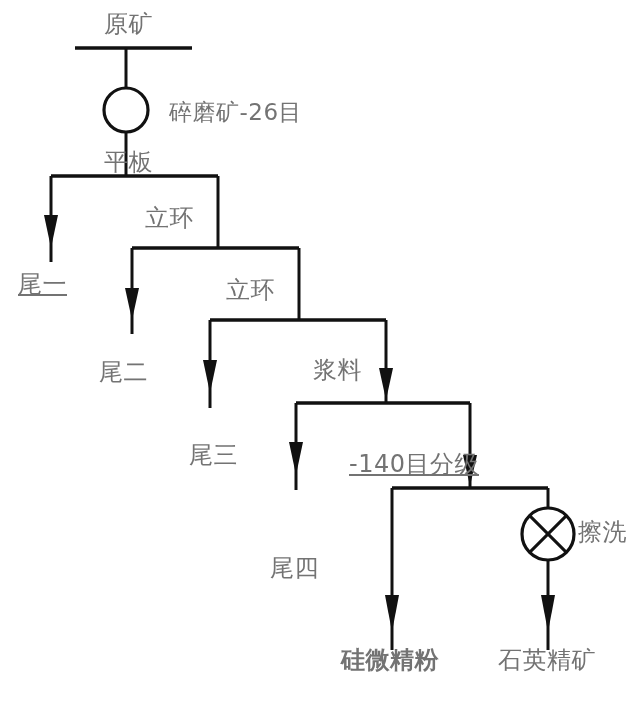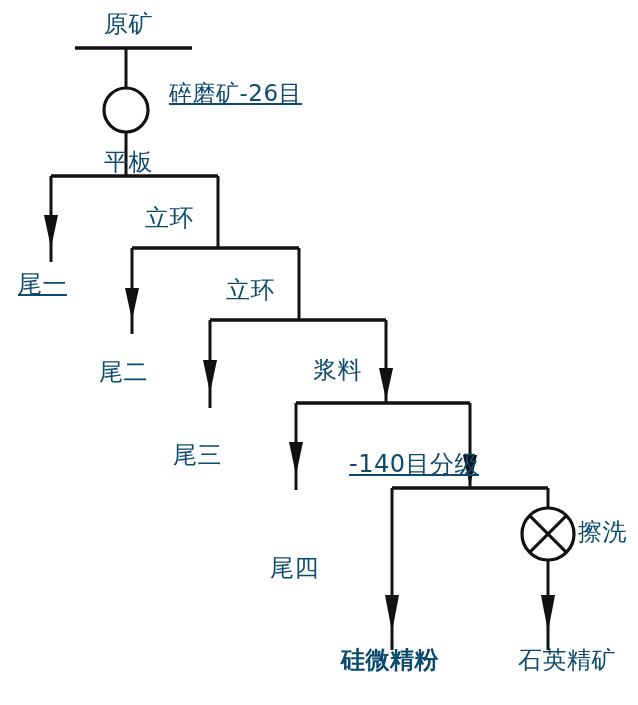--- a/index.html
+++ b/index.html
@@ -49,7 +49,7 @@
   }
   .flow-label {
     position: absolute;
-    color: #0c4a6e;
+    color: #737373;
     font-family: "DejaVu Sans", "Liberation Sans", sans-serif;
     white-space: nowrap;
     line-height: 1;

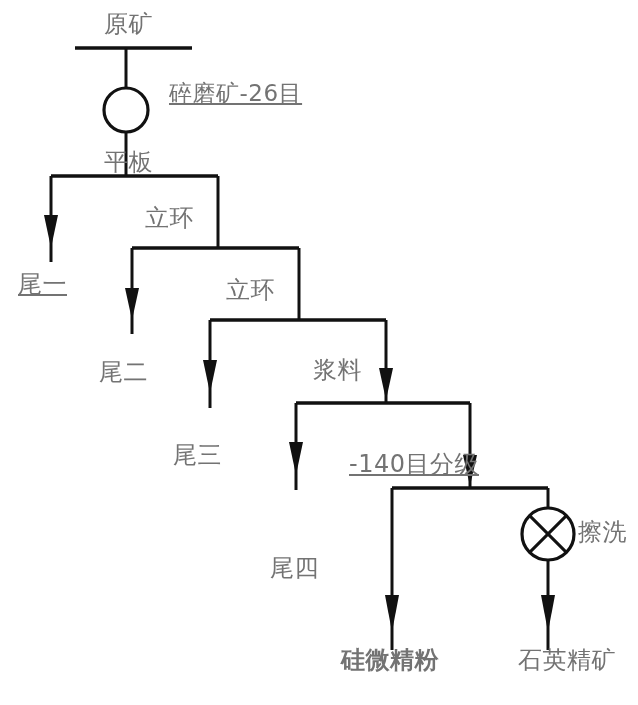--- a/index.html
+++ b/index.html
@@ -136,7 +136,7 @@
 
   <div class="flow-label lbl-lg" style="left:104px; top:12px;">原矿</div>
 
-  <div class="flow-label lbl-md" style="left:169px; top:82px;text-decoration:underline;">碎磨矿-26目</div>
+  <div class="flow-label lbl-md" style="left:169px; top:101px;">碎磨矿-26目</div>
 
   <div class="flow-label lbl-lg" style="left:104px; top:150px;">平板</div>
 

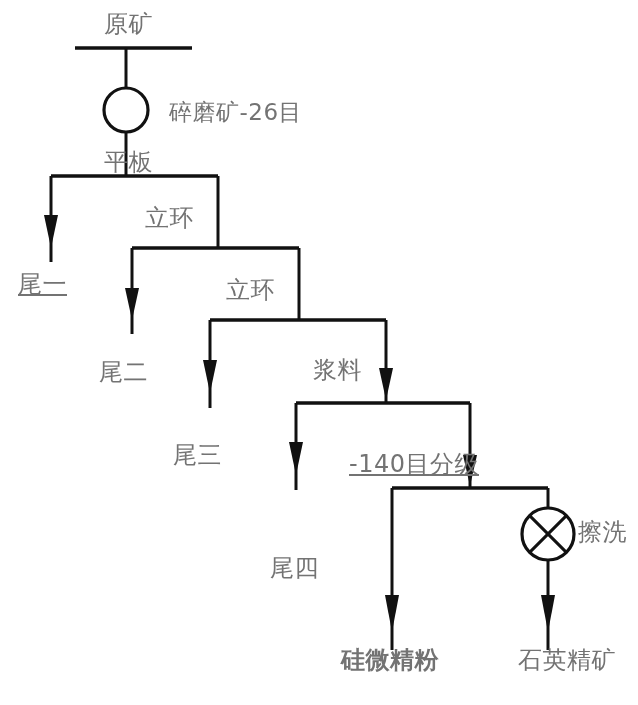--- a/index.html
+++ b/index.html
@@ -157,7 +157,7 @@
 
   <div class="flow-label lbl-lg" style="left:99px; top:360px;">尾二</div>
 
-  <div class="flow-label lbl-lg" style="left:173px; top:443px;">尾三</div>
+  <div class="flow-label lbl-lg" style="left:189px; top:443px;">尾三</div>
 
   <div class="flow-label lbl-lg" style="left:270px; top:556px;text-align:right;">尾四</div>
 

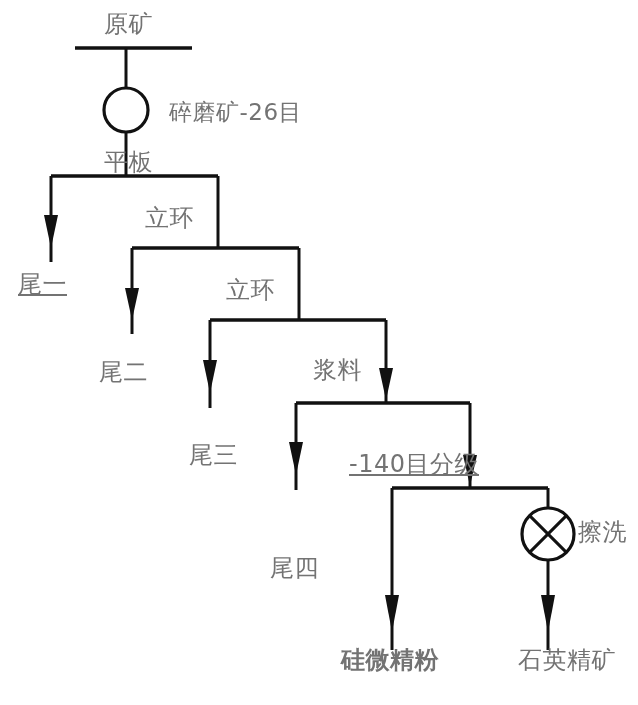--- a/index.html
+++ b/index.html
@@ -163,7 +163,7 @@
 
   <div class="flow-label lbl-lg" style="left:341px; top:648px;font-weight:bold;">硅微精粉</div>
 
-  <div class="flow-label lbl-lg" style="left:518px; top:648px;text-align:right;">石英精矿</div>
+  <div class="flow-label lbl-lg" style="left:498px; top:648px;text-align:right;">石英精矿</div>
 
 </div>
 

